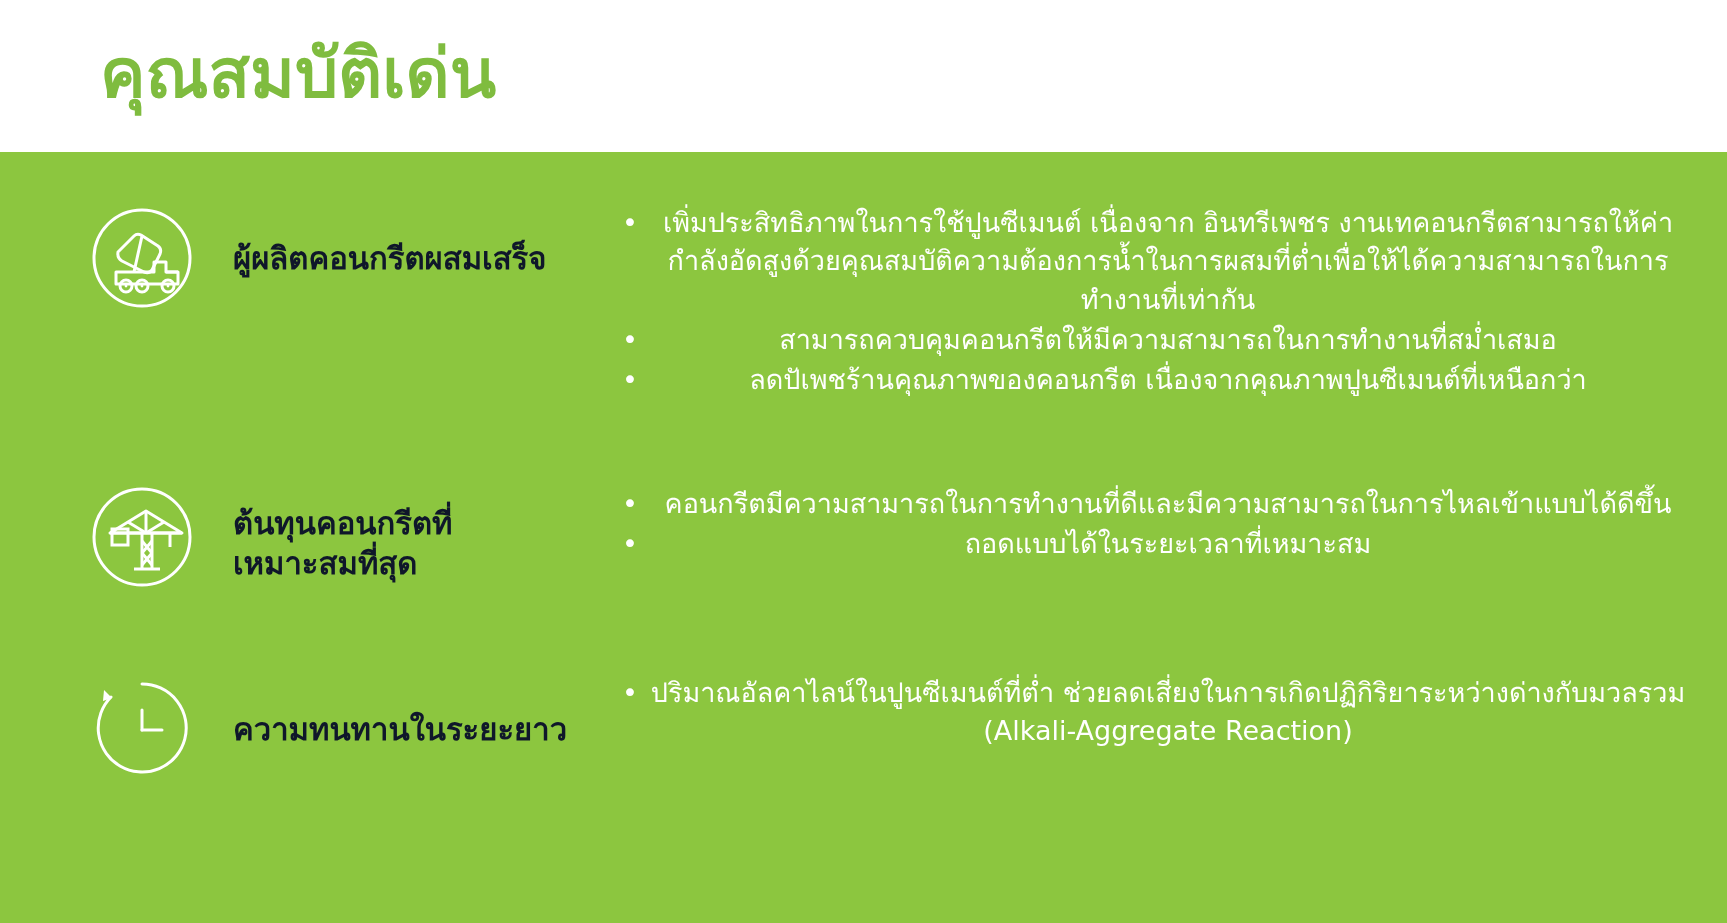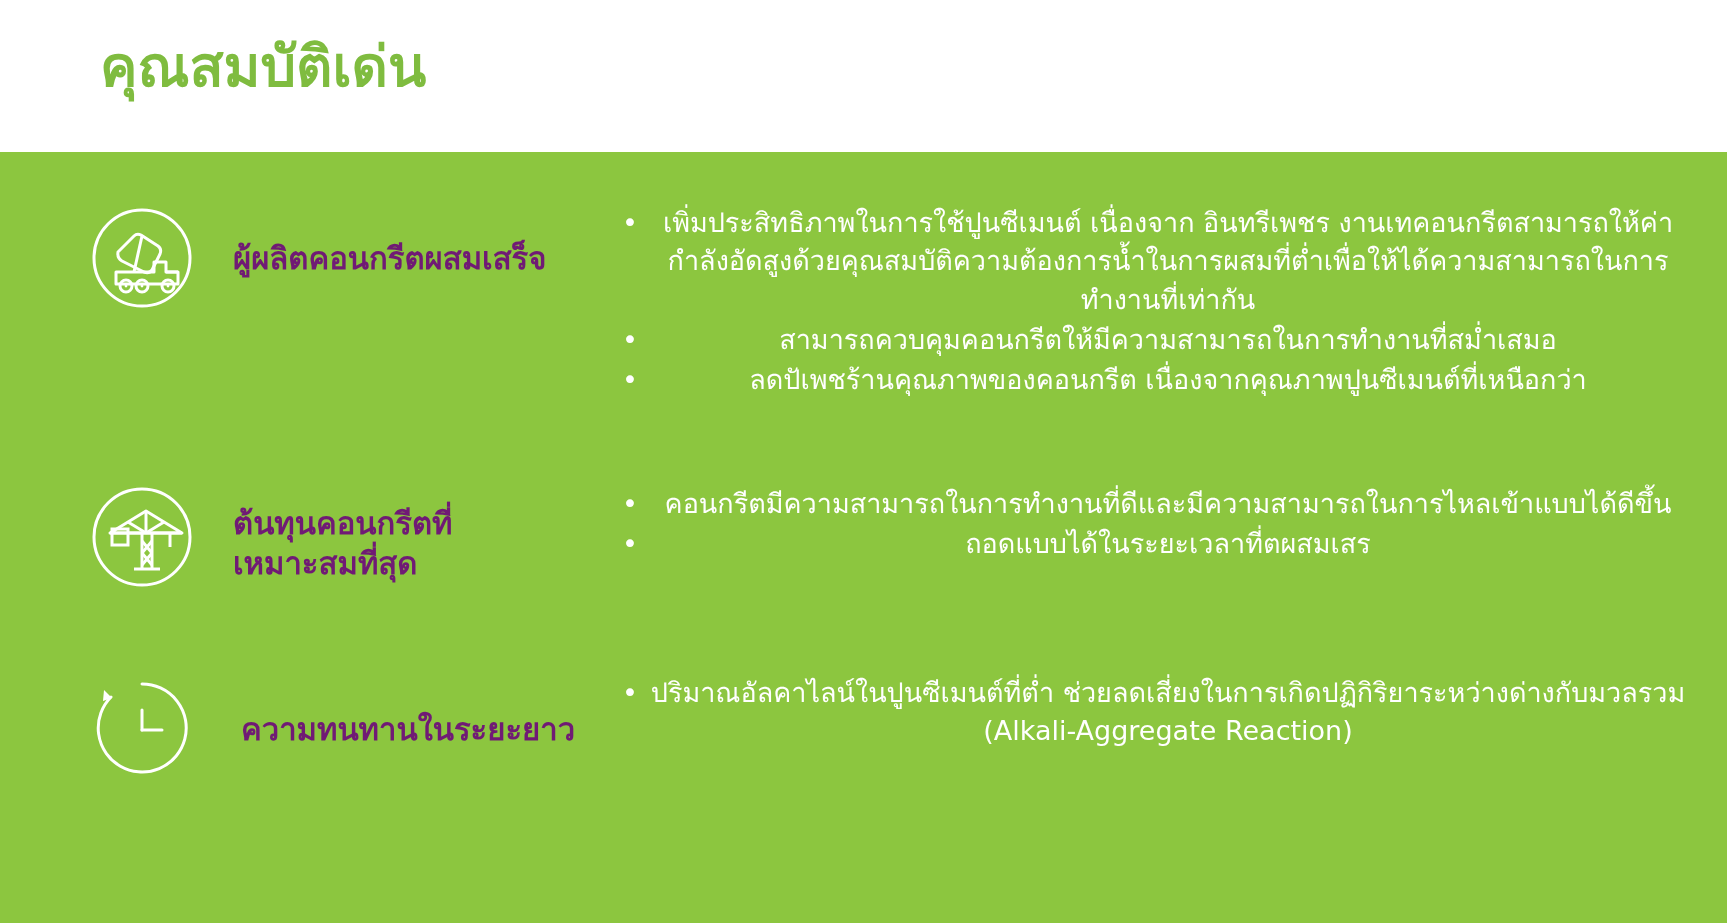--- a/index.html
+++ b/index.html
@@ -18,7 +18,7 @@
   }
   .header-title{
     position:absolute;left:100px;top:38px;
-    font-size:56px;line-height:1.05;
+    font-size:68px;line-height:1.05;
     font-weight:700;
     color:#7FBC3F;
     letter-spacing:0px;

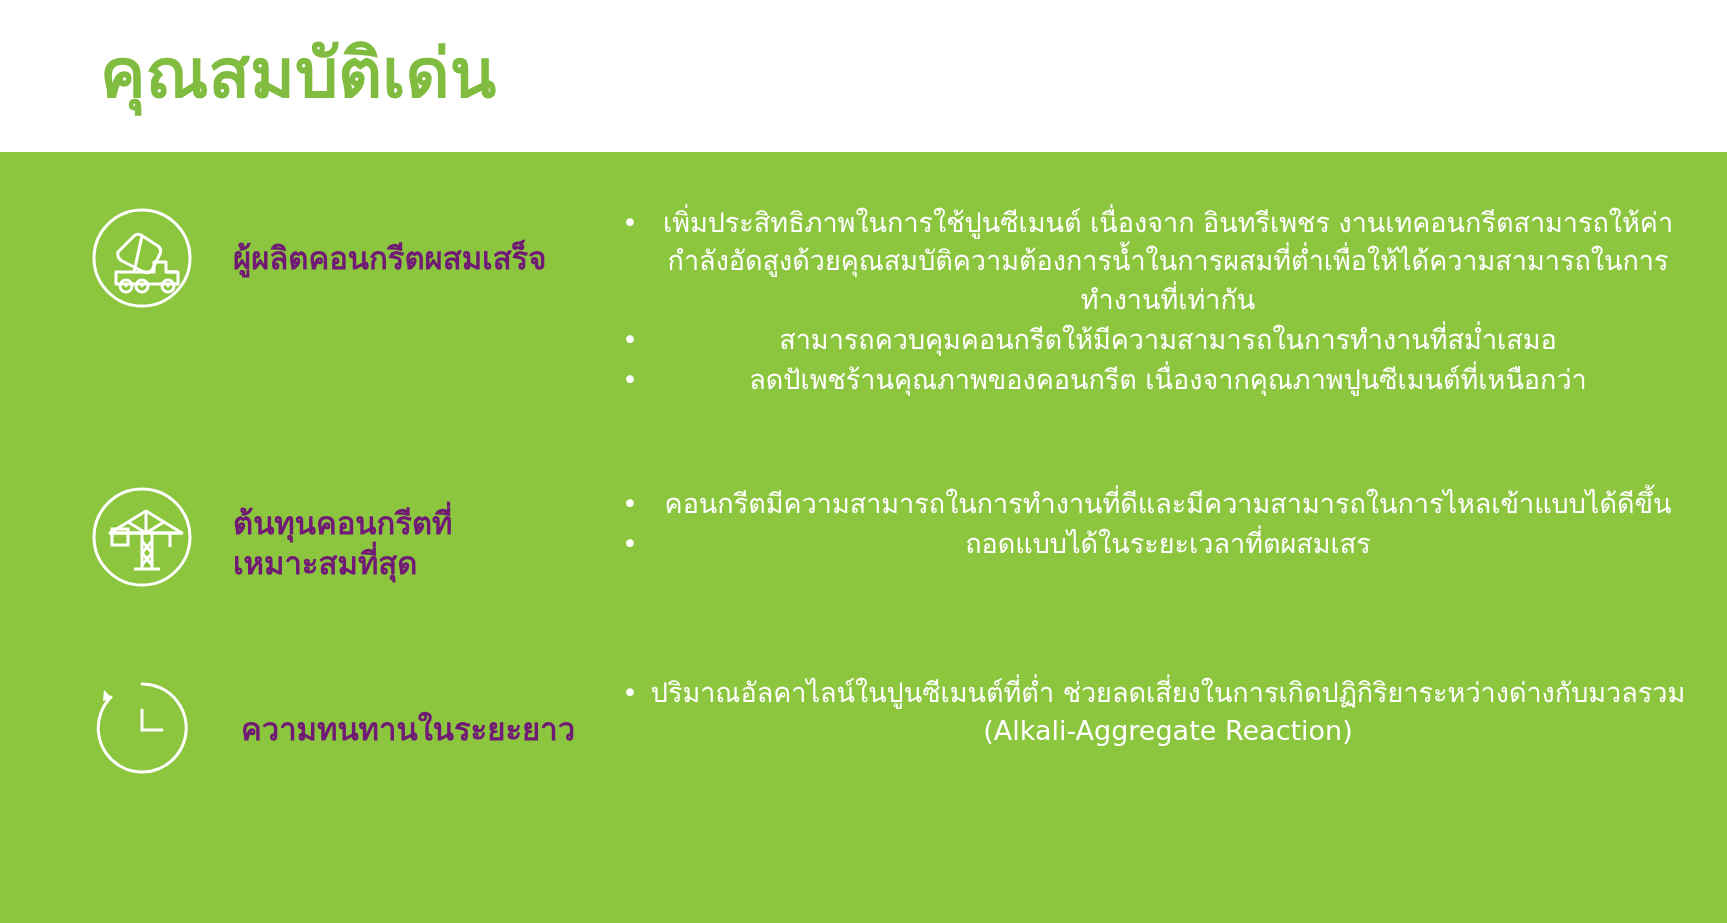--- a/index.html
+++ b/index.html
@@ -51,7 +51,7 @@
   
   .row-head{
     position:absolute;left:233px;width:360px;
-    color:#701a75;
+    color:#0f172a;
     font-size:31px;
     font-weight:700;
     line-height:1.28;

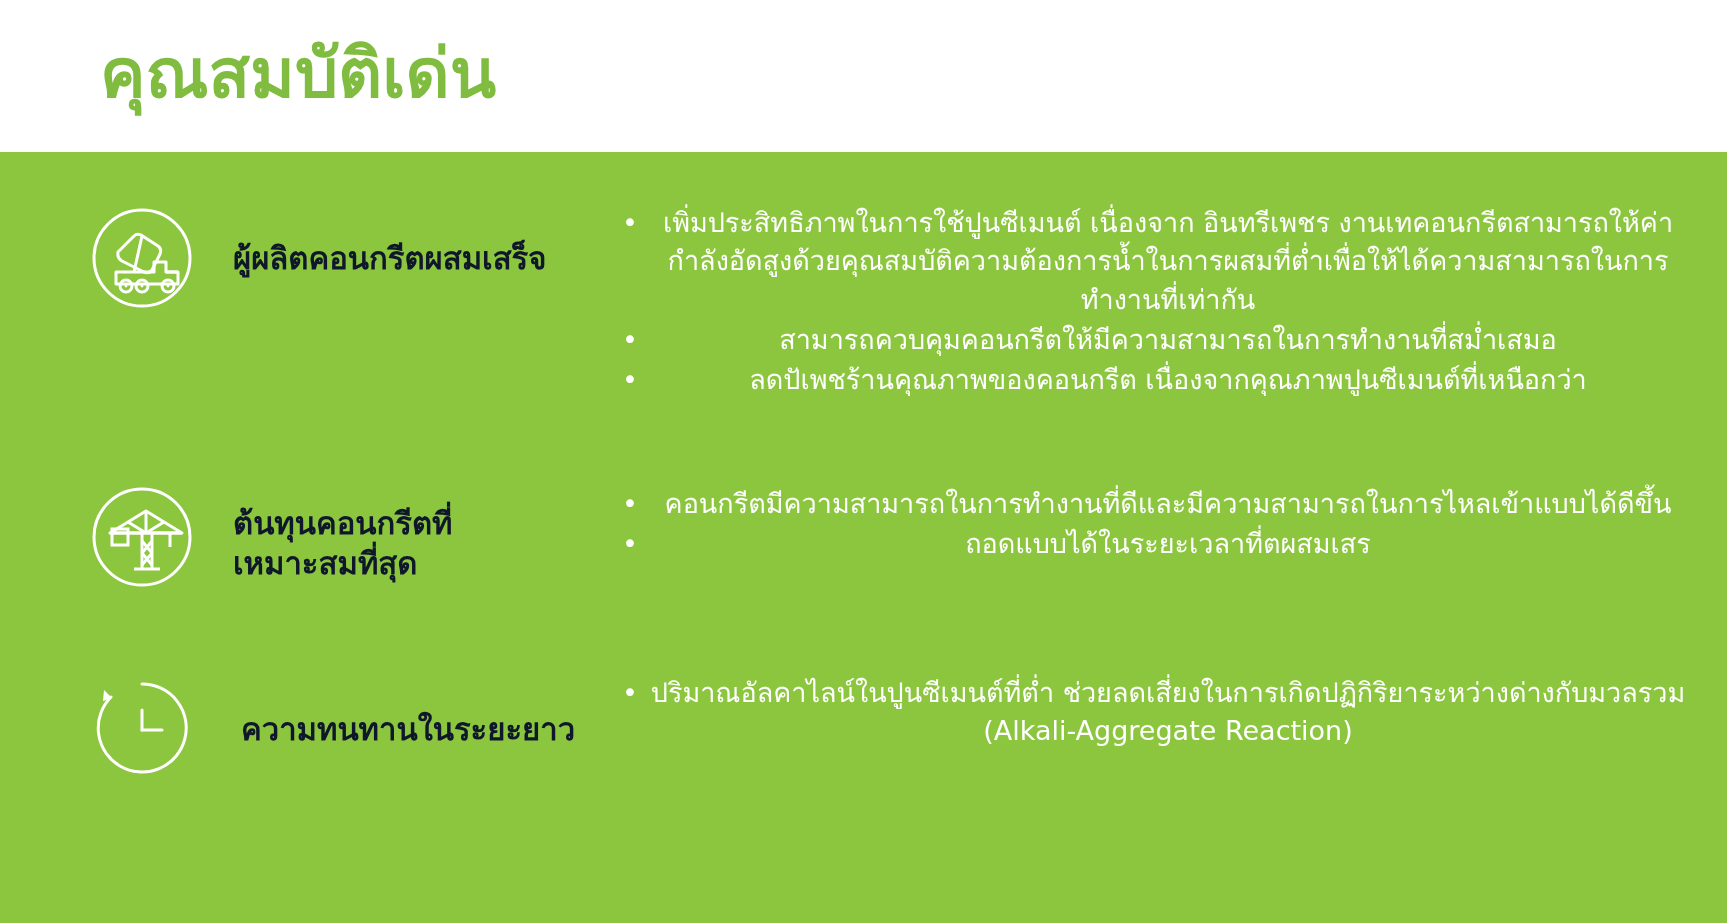--- a/index.html
+++ b/index.html
@@ -171,7 +171,7 @@
           </li>
           <li>
             <span class="dot">•</span>
-            <span class="txt">ถอดแบบได้ในระยะเวลาที่ตผสมเสร</span>
+            <span class="txt">ถอดแบบได้ในระยะเวลาที่เหมาะสม</span>
           </li>
         </ul>
       </div>

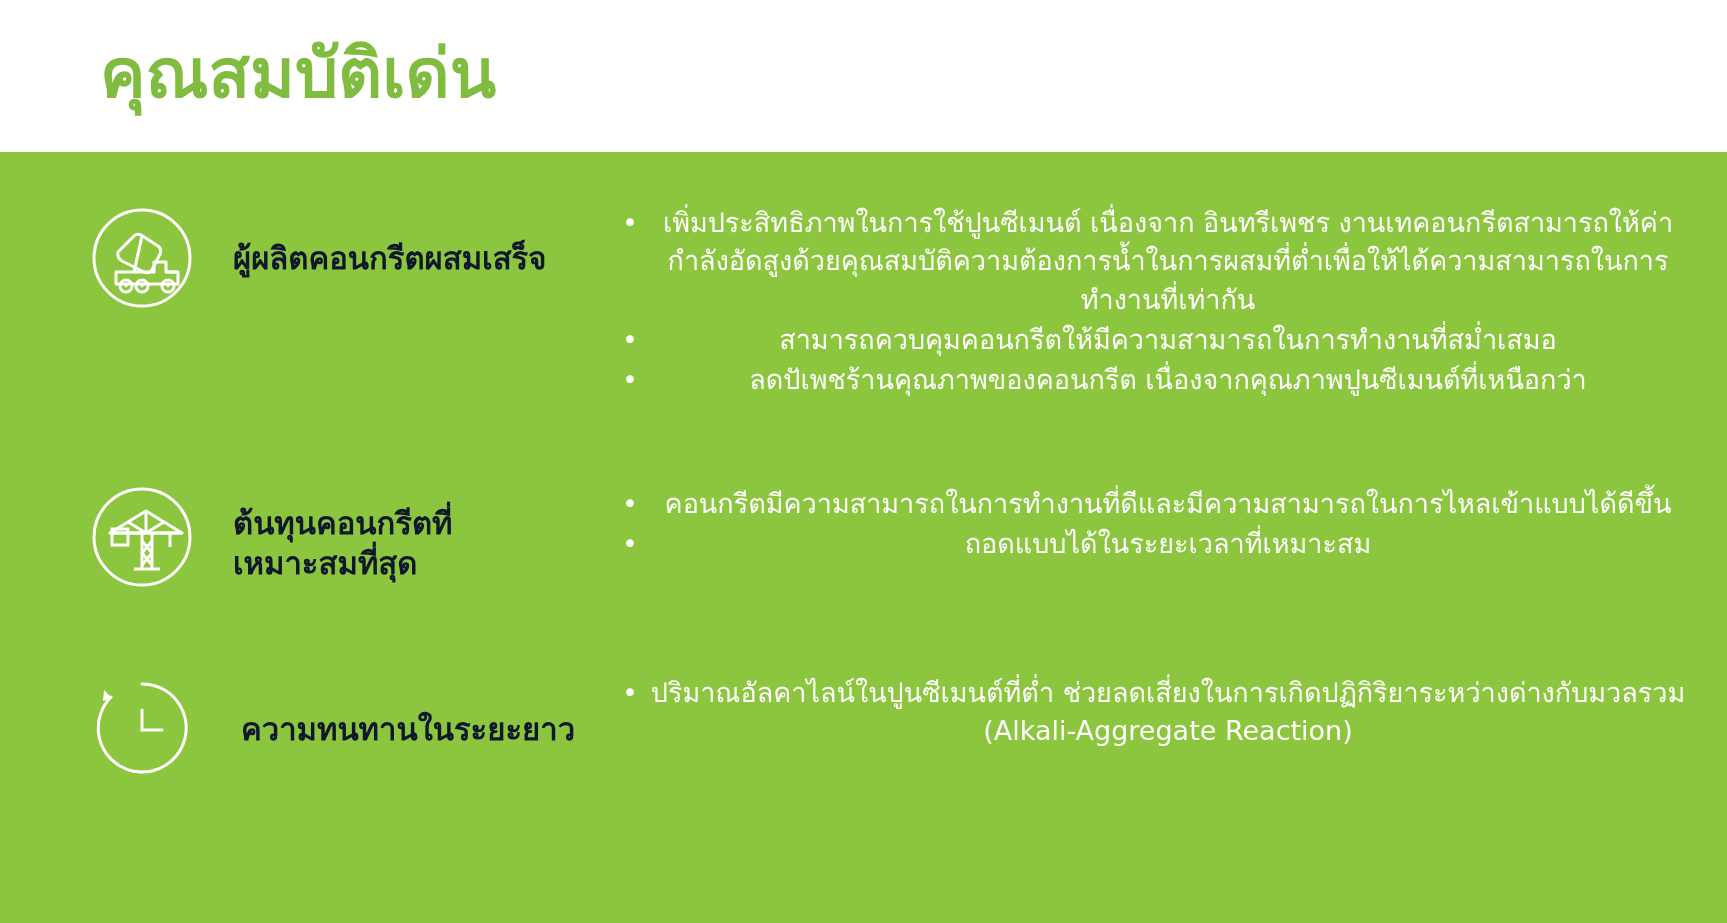--- a/index.html
+++ b/index.html
@@ -58,7 +58,7 @@
   }
   .row-1 .row-head{top:57px;}
   .row-2 .row-head{top:37px;}
-  .row-3 .row-head{top:58px;margin-left:8px;}
+  .row-3 .row-head{top:58px;}
 
   
   .bullets{

